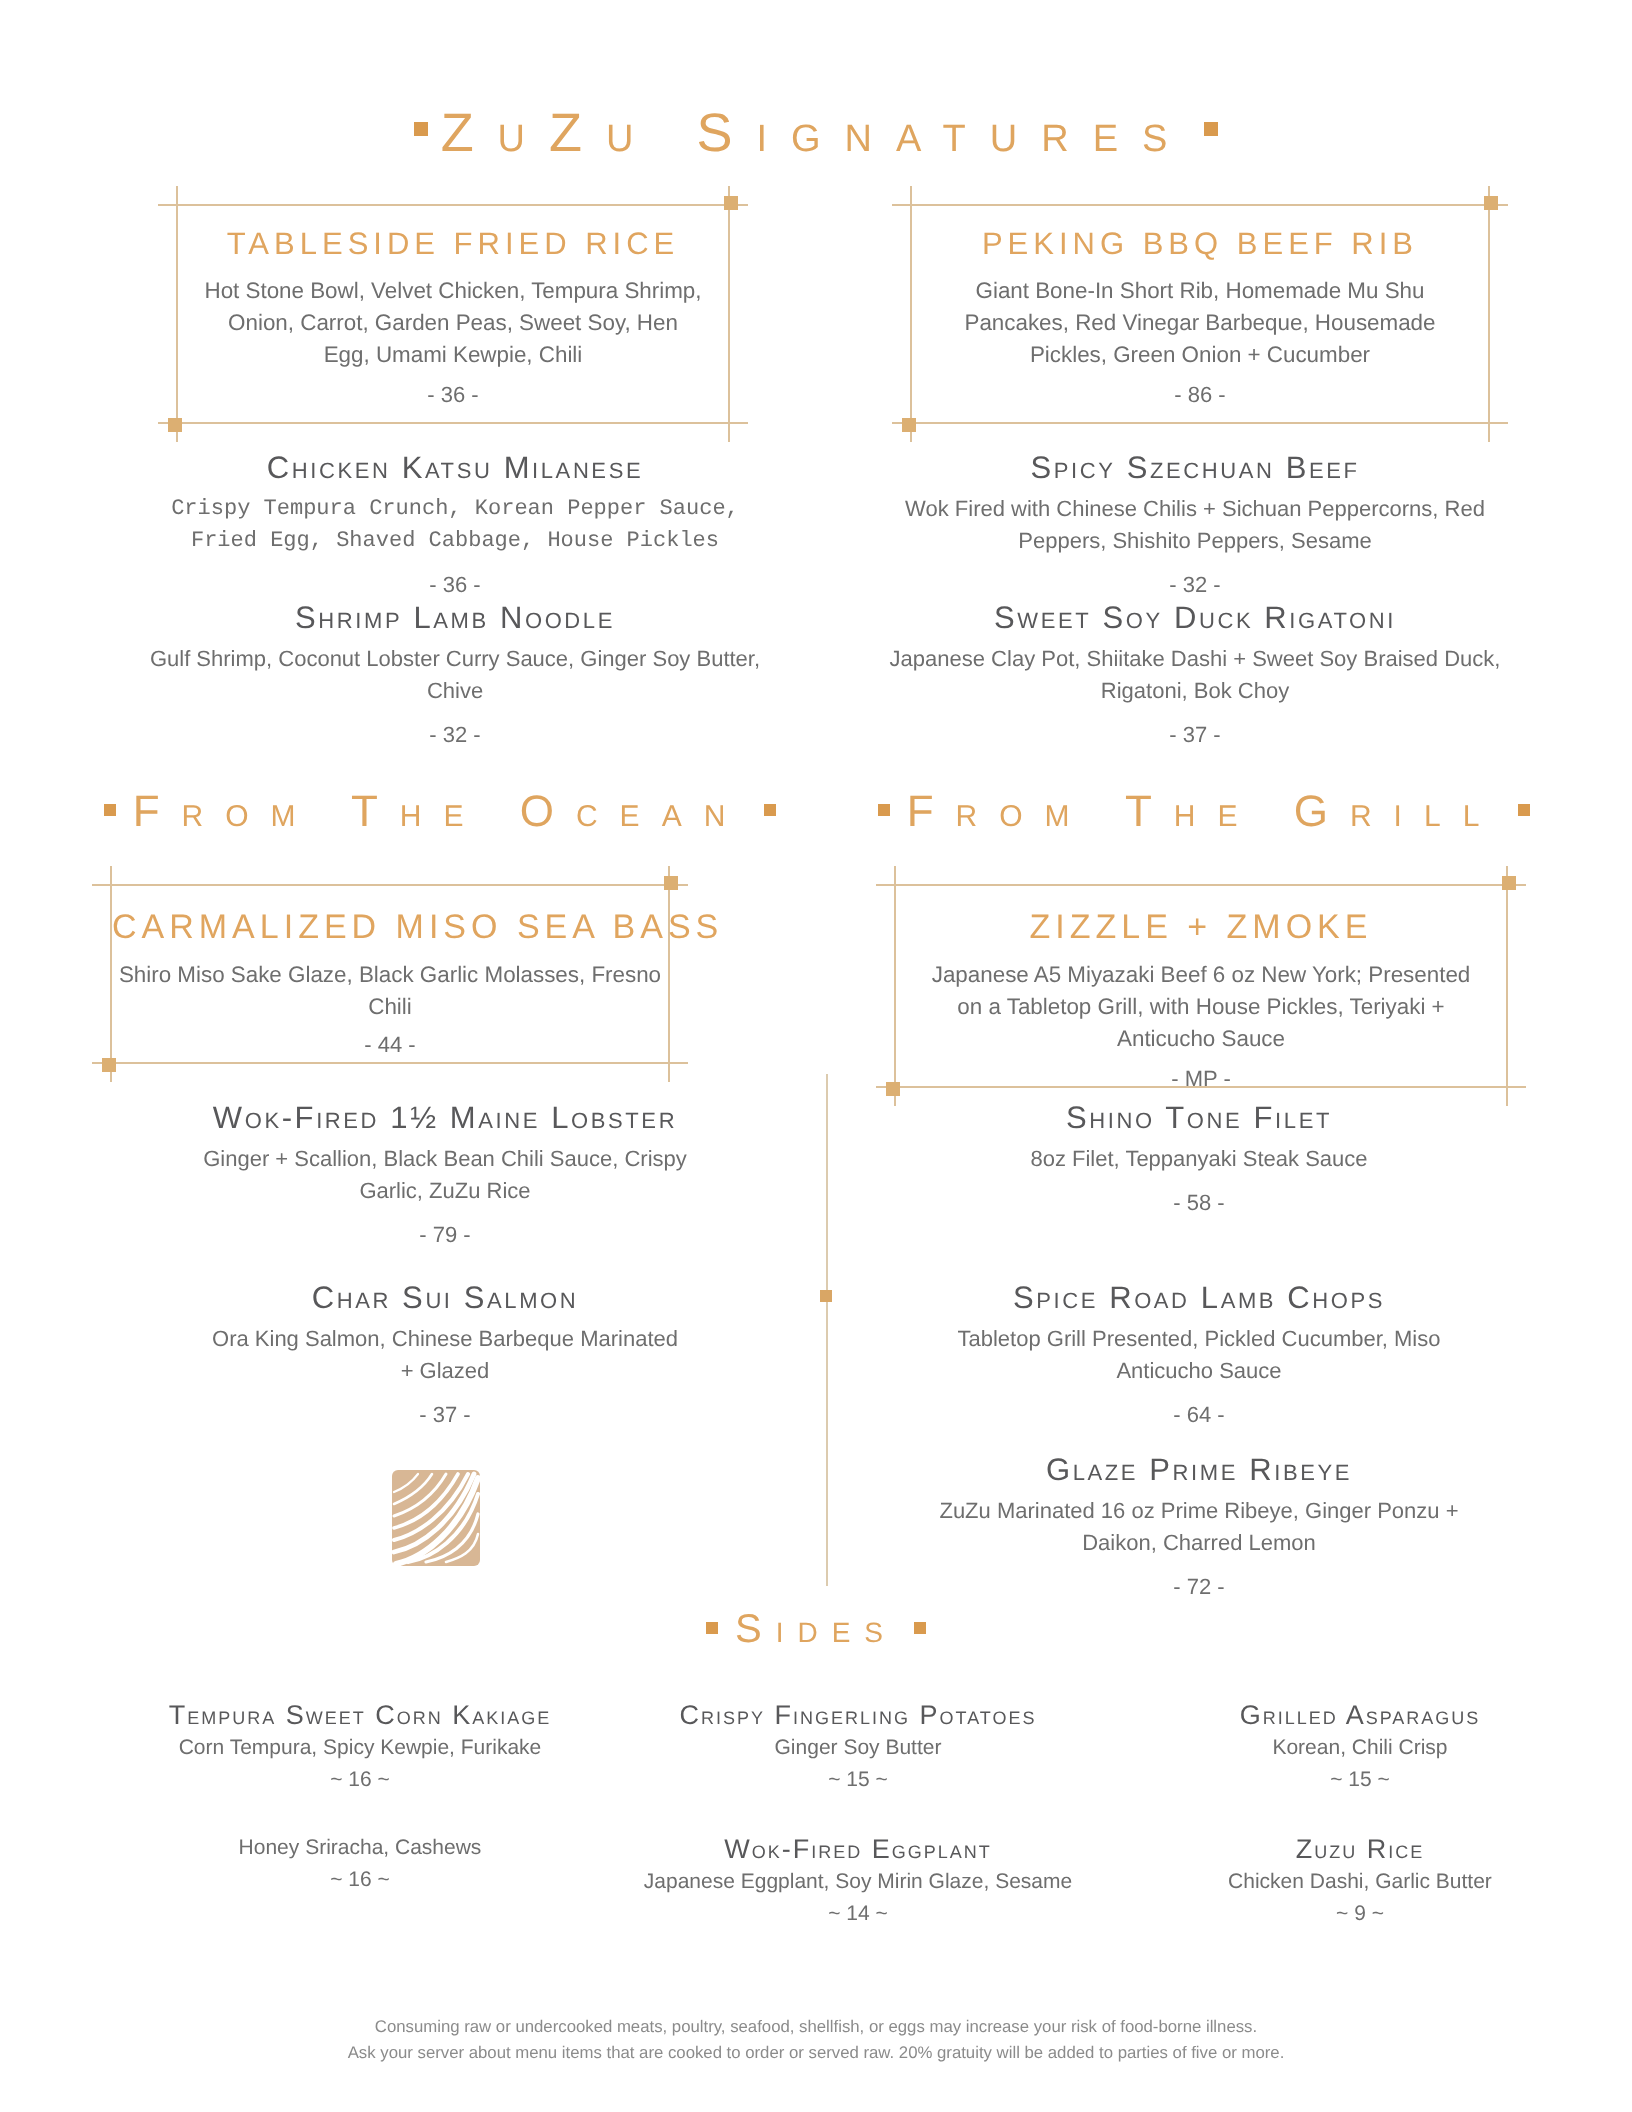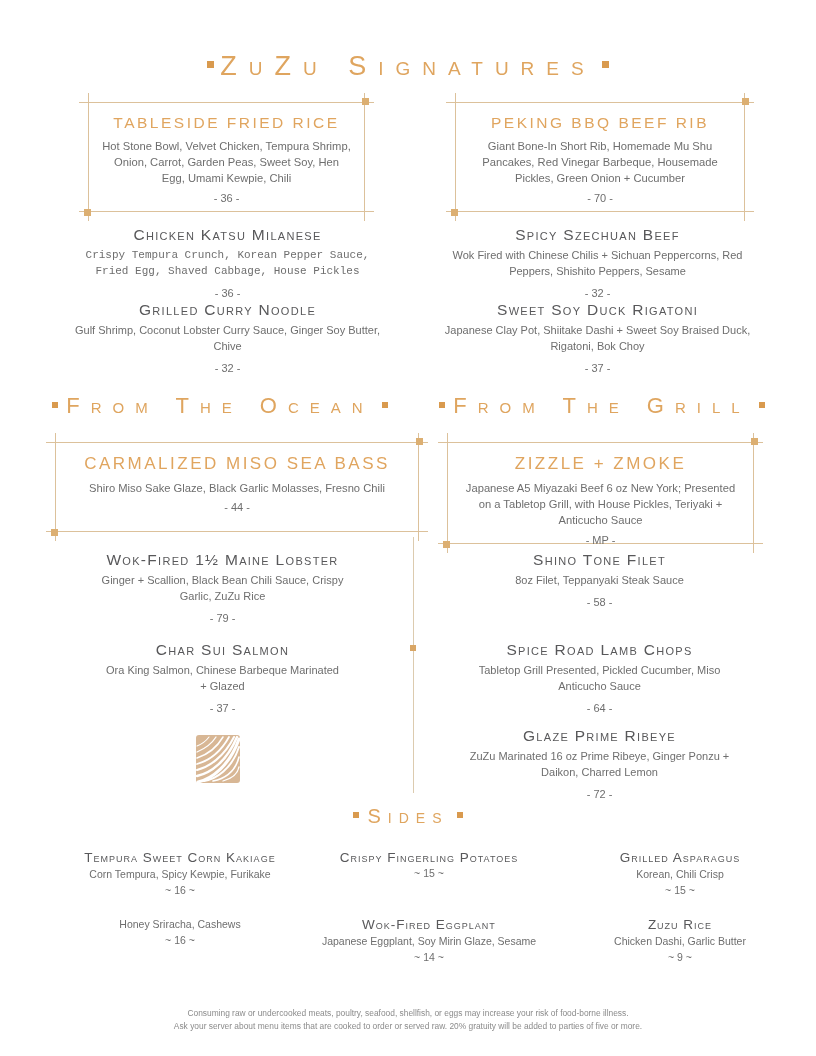--- a/index.html
+++ b/index.html
@@ -115,7 +115,7 @@
     <span class="fsq bl"></span>
     <div class="fbox-title sz1">PEKING BBQ BEEF RIB</div>
     <div class="fbox-desc" style="max-width:272px;">Giant Bone-In Short Rib, Homemade Mu Shu Pancakes, Red Vinegar Barbeque, Housemade Pickles, Green Onion + Cucumber</div>
-    <div class="fbox-price">- 70 -</div>
+    <div class="fbox-price">- 86 -</div>
   </div>
 
   <div class="mitem" style="left:55px; top:226px; width:345px;">

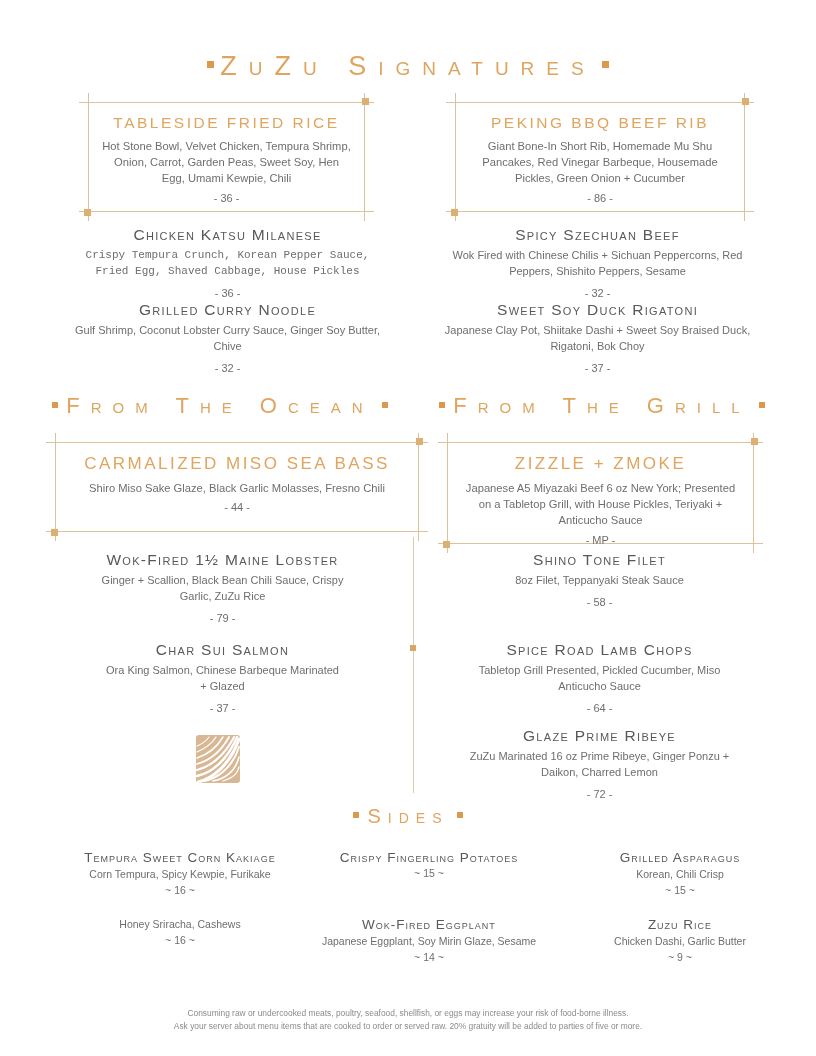--- a/index.html
+++ b/index.html
@@ -131,7 +131,7 @@
   </div>
 
   <div class="mitem" style="left:55px; top:301px; width:345px;">
-    <div class="mi-name">Grilled Curry Noodle</div>
+    <div class="mi-name">Shrimp Lamb Noodle</div>
     <div class="mi-desc" style="max-width:320px;">Gulf Shrimp, Coconut Lobster Curry Sauce, Ginger Soy Butter, Chive</div>
     <div class="mi-price">- 32 -</div>
   </div>

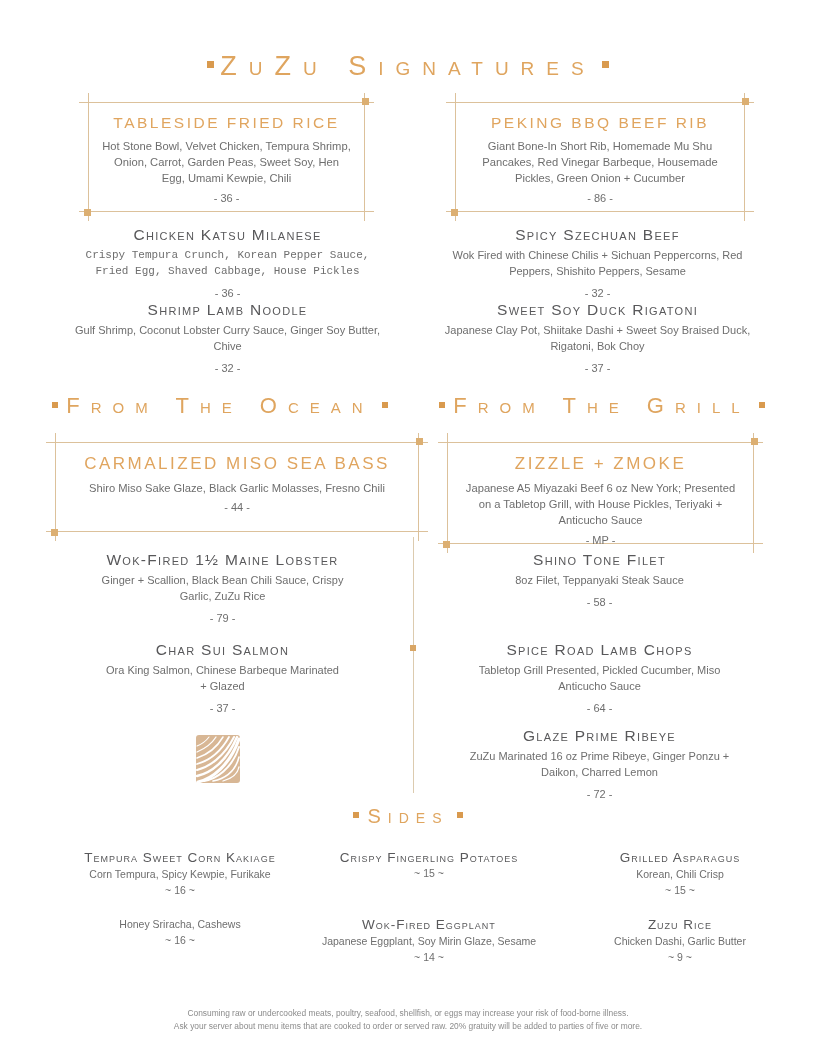--- a/index.html
+++ b/index.html
@@ -149,7 +149,7 @@
     <span class="sqb"></span><span class="txt">From The Grill</span><span class="sqb"></span>
   </div>
 
-  <div class="fbox" style="left:55px; top:442px; width:364px; height:90px;">
+  <div class="fbox" style="left:55px; top:442px; width:280px; height:90px;">
     <span class="ext h-tl"></span>
       <span class="ext v-tl"></span>
     <span class="ext h-tr"></span>

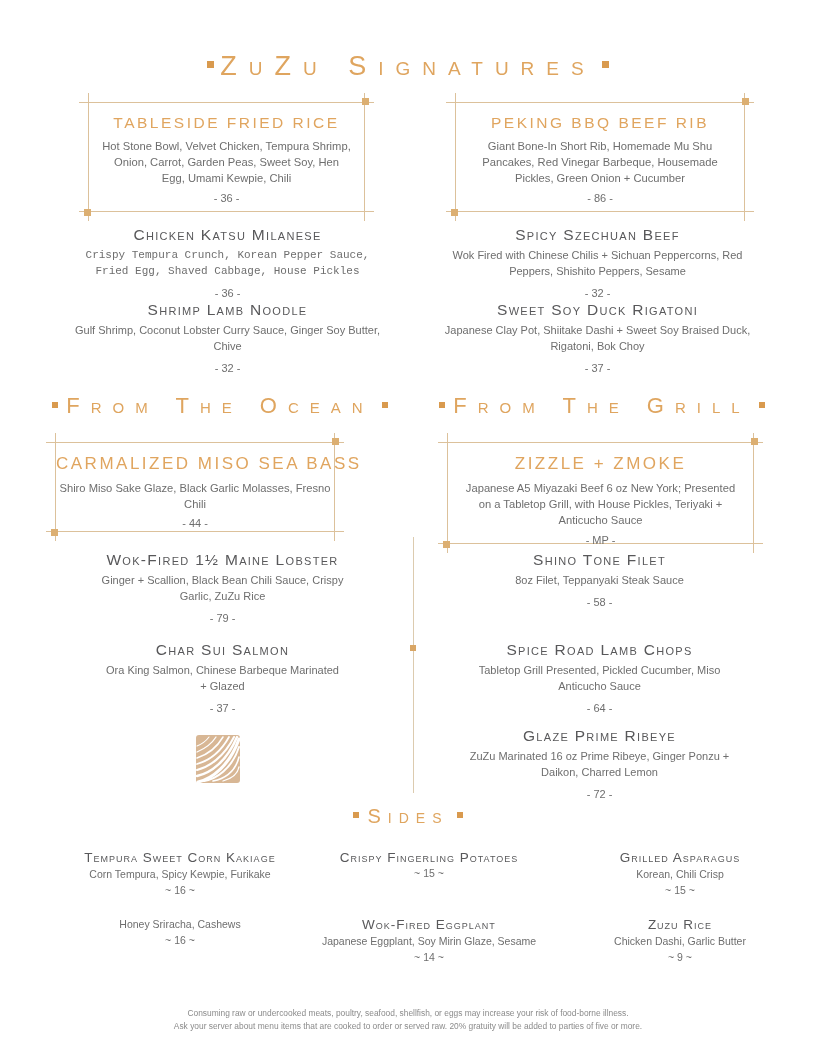--- a/index.html
+++ b/index.html
@@ -243,6 +243,7 @@
   </div>
   <div class="side-item" style="left:303px; top:850px; width:252px;">
     <div class="mi-name">Crispy Fingerling Potatoes</div>
+    <div class="mi-desc">Ginger Soy Butter</div>
     <div class="mi-price">~ 15 ~</div>
   </div>
   <div class="side-item" style="left:562px; top:850px; width:236px;">

